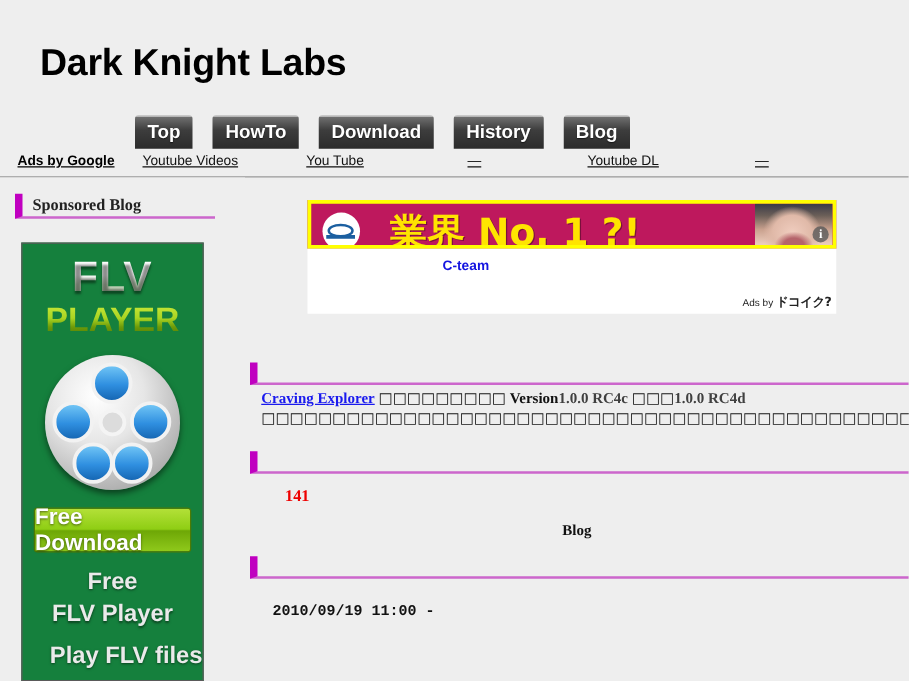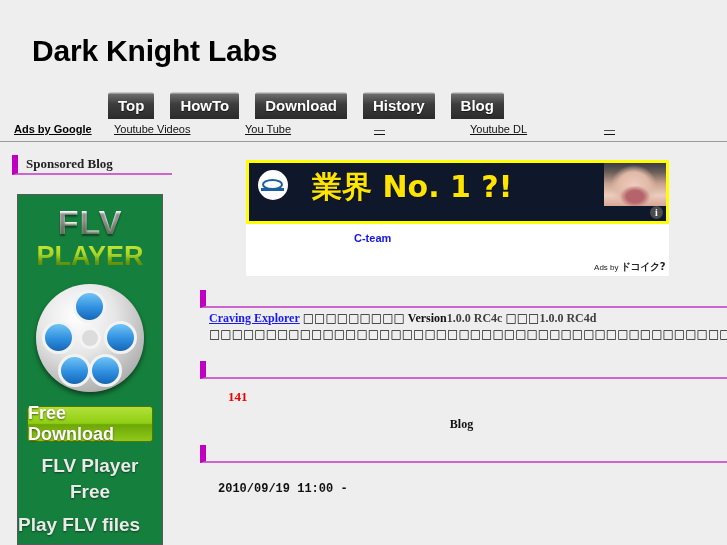--- a/index.html
+++ b/index.html
@@ -235,8 +235,8 @@
   .banner {
     position: relative;
     width: 423px;
-    height: 64px;
-    background: #0f172a;
+    height: 39px;
+    background: #be185d;
     border: 3px solid #ffff00;
     box-sizing: border-box;
     overflow: hidden;

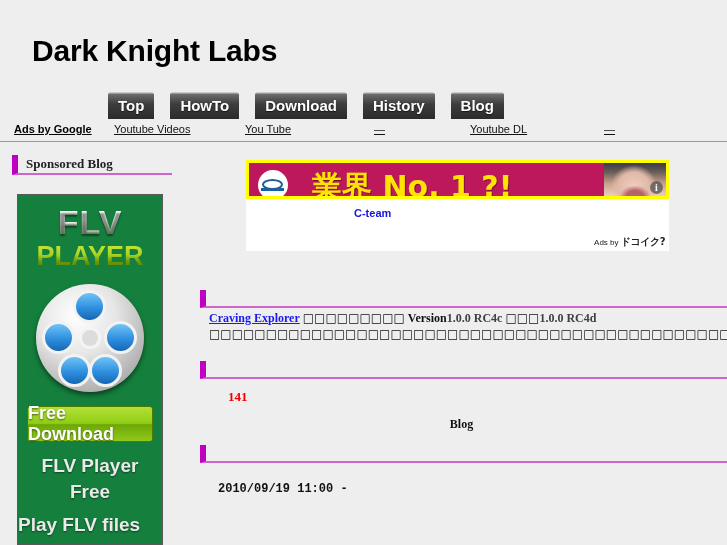--- a/index.html
+++ b/index.html
@@ -438,8 +438,8 @@
 
     <div class="free-dl-btn">Free Download</div>
     <div class="flv-sub">
+      <div>Free</div>
       <div>FLV Player</div>
-      <div>Free</div>
     </div>
     <div class="flv-sub2">Play FLV files</div>
   </div>

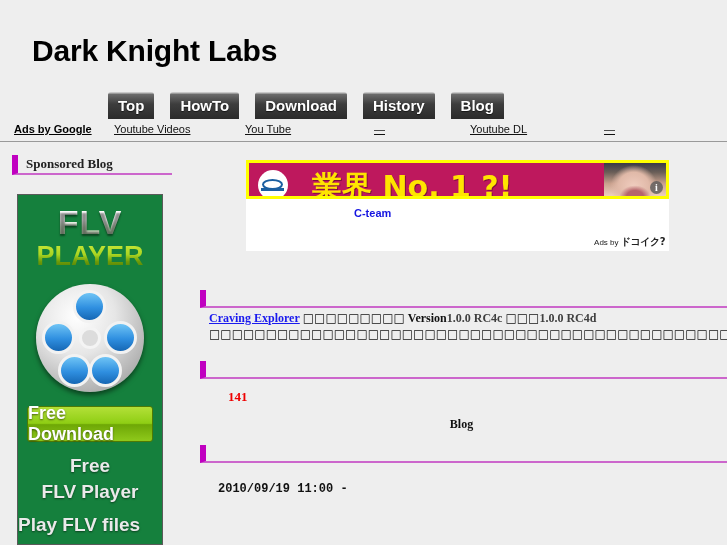--- a/index.html
+++ b/index.html
@@ -207,7 +207,7 @@
     text-shadow: 0 1px 2px rgba(0,0,0,.5);
   }
   .flv-sub2 {
-    text-align: left;
+    text-align: right;
     margin-top: 8px;
     color: #eaeaea;
     font-size: 19px;

